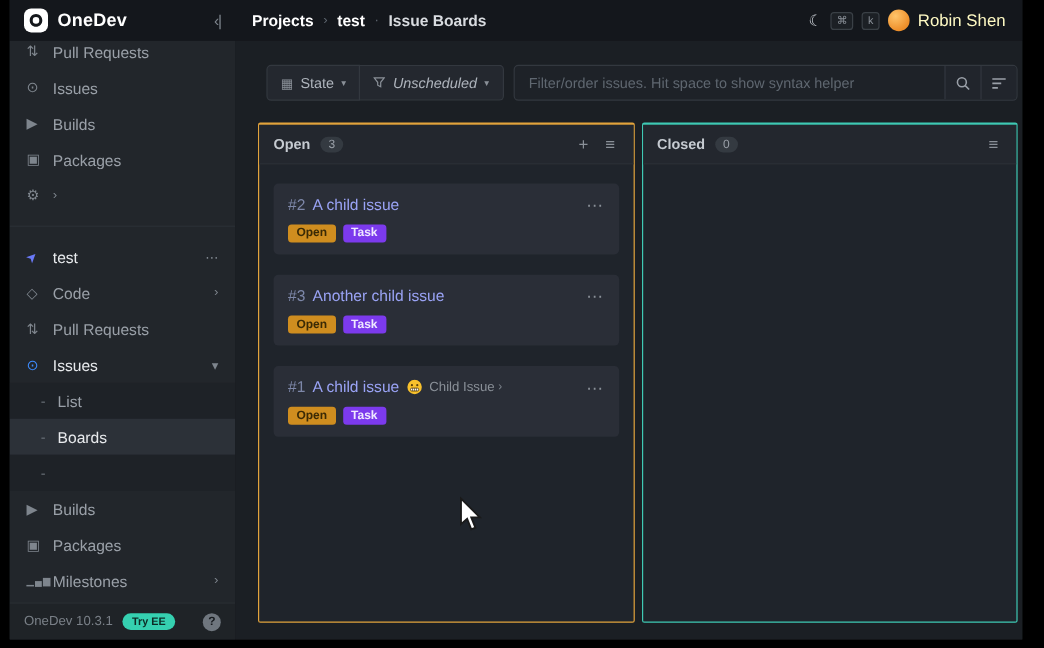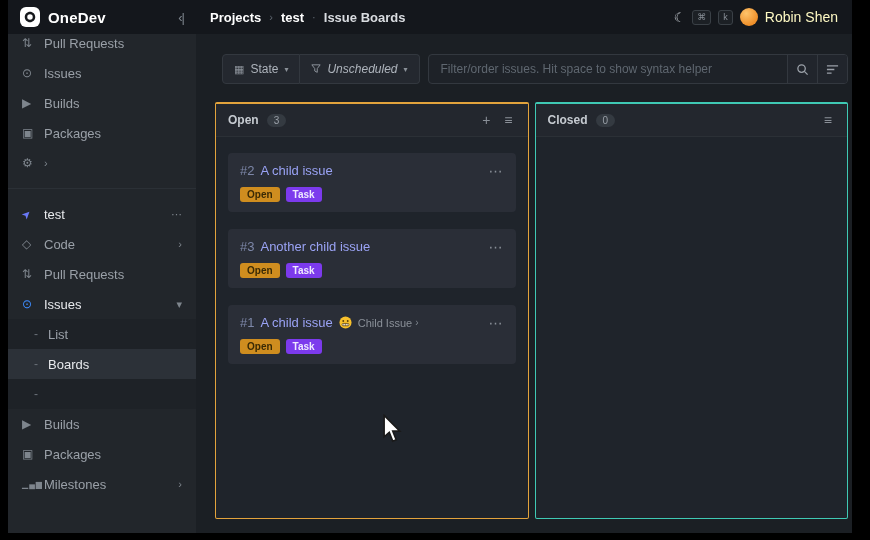--- a/index.html
+++ b/index.html
@@ -187,6 +187,11 @@
       </div>
     </nav>
 
+    <div class="side-footer">
+      <span>OneDev 10.3.1</span>
+      <span class="tryee">Try EE</span>
+      <span class="help">?</span>
+    </div>
   </aside>
 
   <main class="main">

